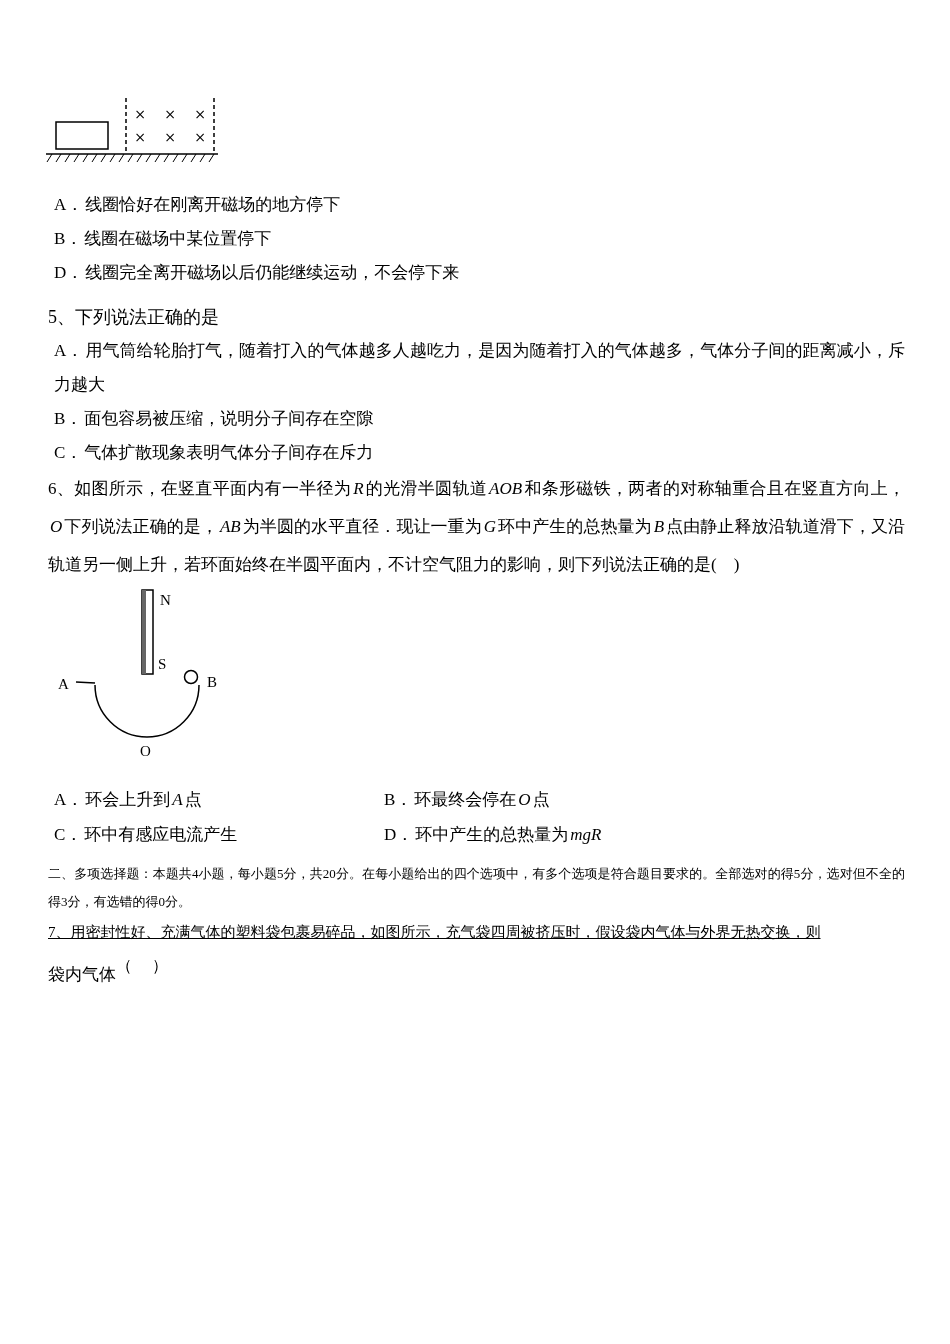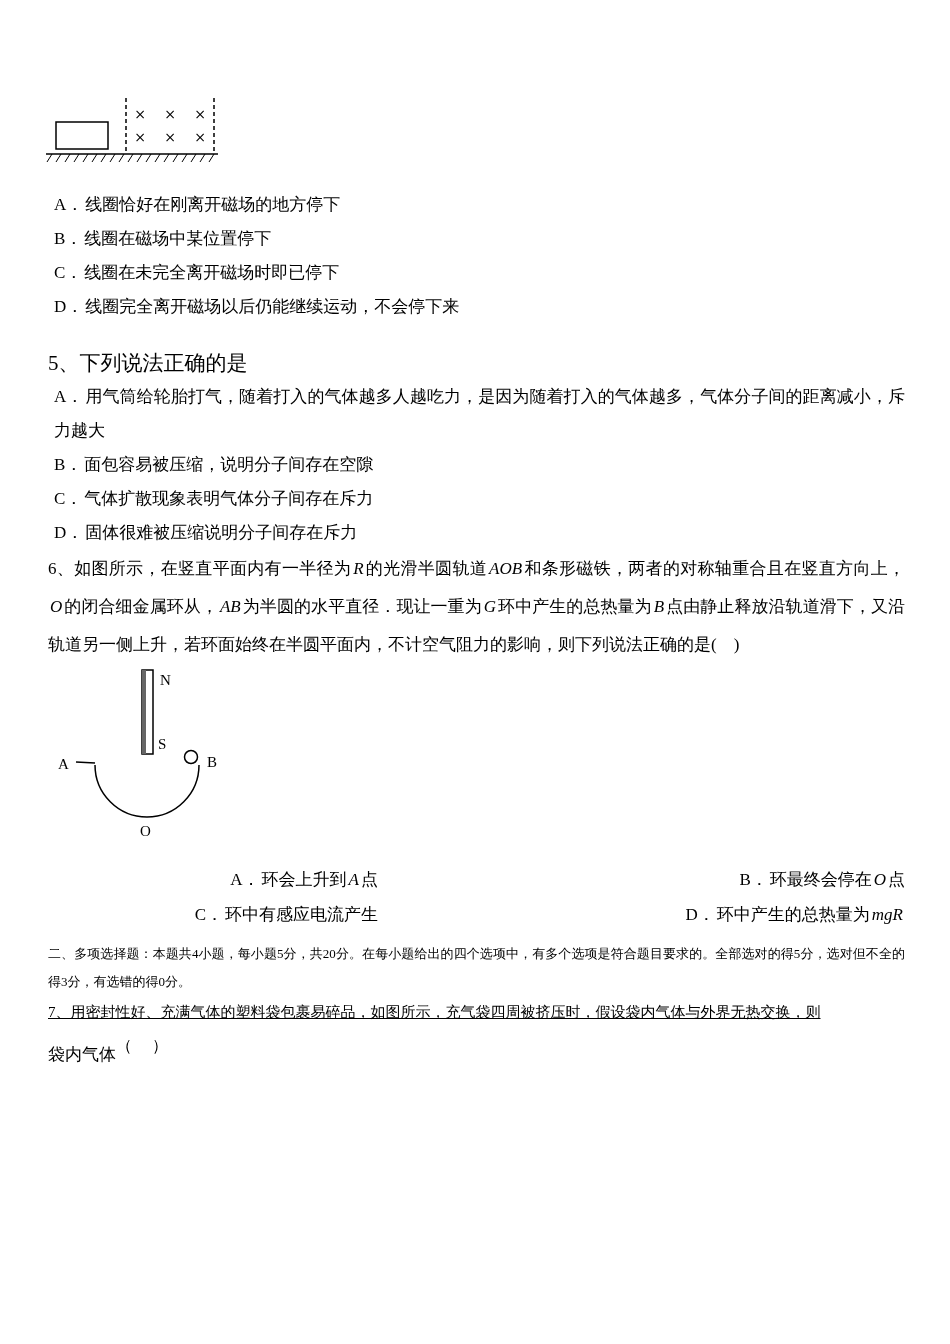--- a/index.html
+++ b/index.html
@@ -64,7 +64,6 @@
   <div>
     <p class="opt"><span class="opt-label">A．</span><span>线圈恰好在刚离开磁场的地方停下</span></p>
     <p class="opt"><span class="opt-label">B．</span><span>线圈在磁场中某位置停下</span></p>
-    <p class="opt"><span class="opt-label">C．</span><span>线圈在未完全离开磁场时即已停下</span></p>
     <p class="opt"><span class="opt-label">D．</span><span>线圈完全离开磁场以后仍能继续运动，不会停下来</span></p>
   </div>
 

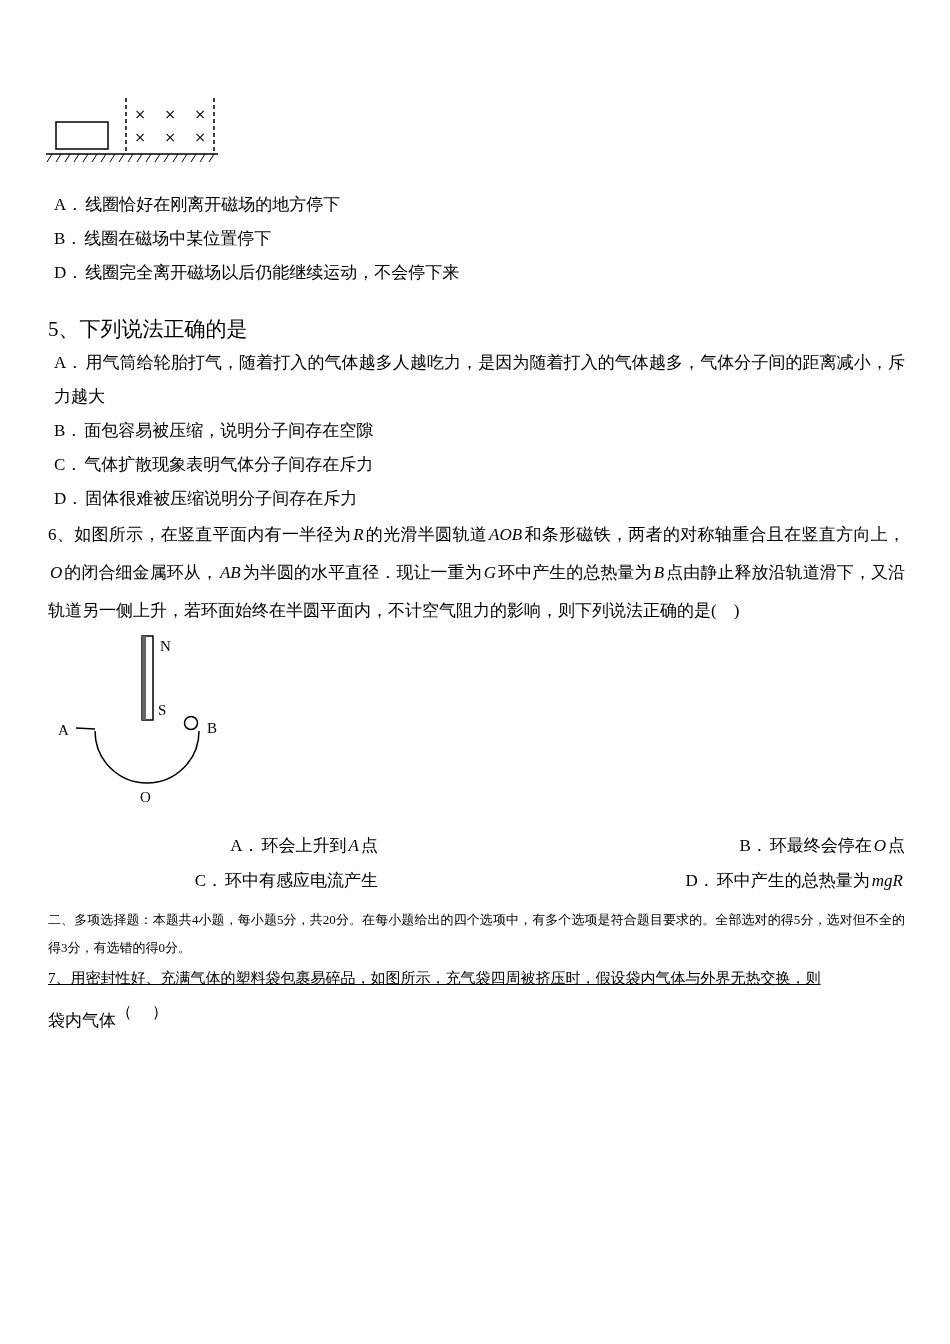--- a/index.html
+++ b/index.html
@@ -19,7 +19,7 @@
 
   .opt  { font-size: 17px; line-height: 34px; margin-left: 6px; }
   .stem { font-size: 17px; line-height: 38px; }
-  .q5stem { font-size: 21px; line-height: 34px; margin-top: 22px; }
+  .q5stem { font-size: 18px; line-height: 34px; margin-top: 10px; }
   .just { text-align: justify; }
   .var  { font-style: italic; font-family: "Liberation Serif", serif; padding: 0 2px; }
   .opt-label { margin-right: 2px; }

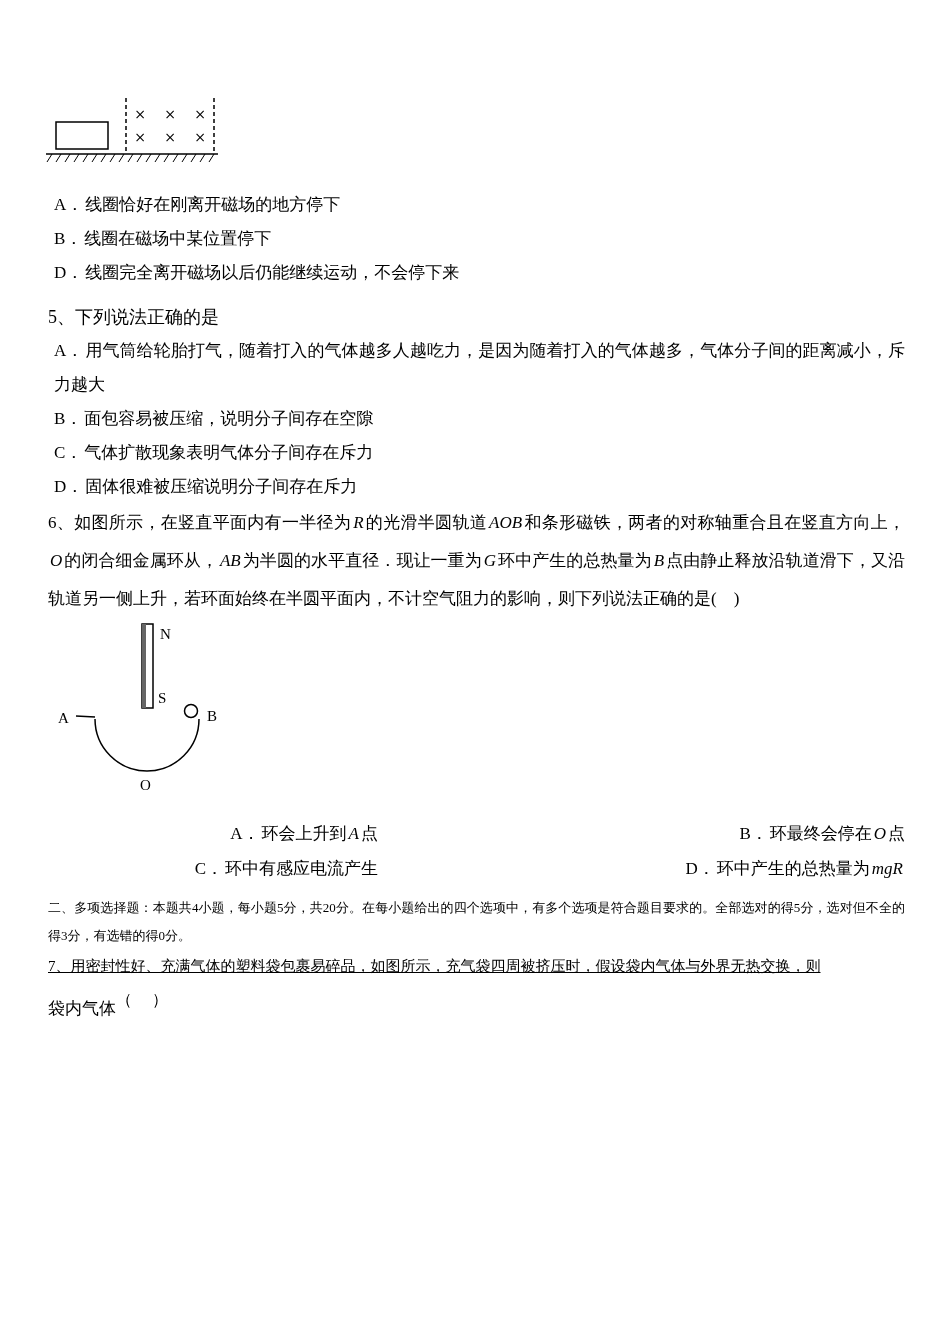--- a/index.html
+++ b/index.html
@@ -72,7 +72,6 @@
     <p class="opt just"><span class="opt-label">A．</span><span>用气筒给轮胎打气，随着打入的气体越多人越吃力，是因为随着打入的气体越多，气体分子间的距离减小，斥力越大</span></p>
     <p class="opt"><span class="opt-label">B．</span><span>面包容易被压缩，说明分子间存在空隙</span></p>
     <p class="opt"><span class="opt-label">C．</span><span>气体扩散现象表明气体分子间存在斥力</span></p>
-    <p class="opt"><span class="opt-label">D．</span><span>固体很难被压缩说明分子间存在斥力</span></p>
   </div>
 
   <p class="stem just"><span>6、如图所示，在竖直平面内有一半径为</span><i class="var">R</i><span>的光滑半圆轨道</span><i class="var">AOB</i><span>和条形磁铁，两者的对称轴重合且在竖直方向上，</span><i class="var">O</i><span>的闭合细金属环从，</span><i class="var">AB</i><span>为半圆的水平直径．现让一重为</span><i class="var">G</i><span>环中产生的总热量为</span><i class="var">B</i><span>点由静止释放沿轨道滑下，又沿轨道另一侧上升，若环面始终在半圆平面内，不计空气阻力的影响，则下列说法正确的是(　)</span></p>

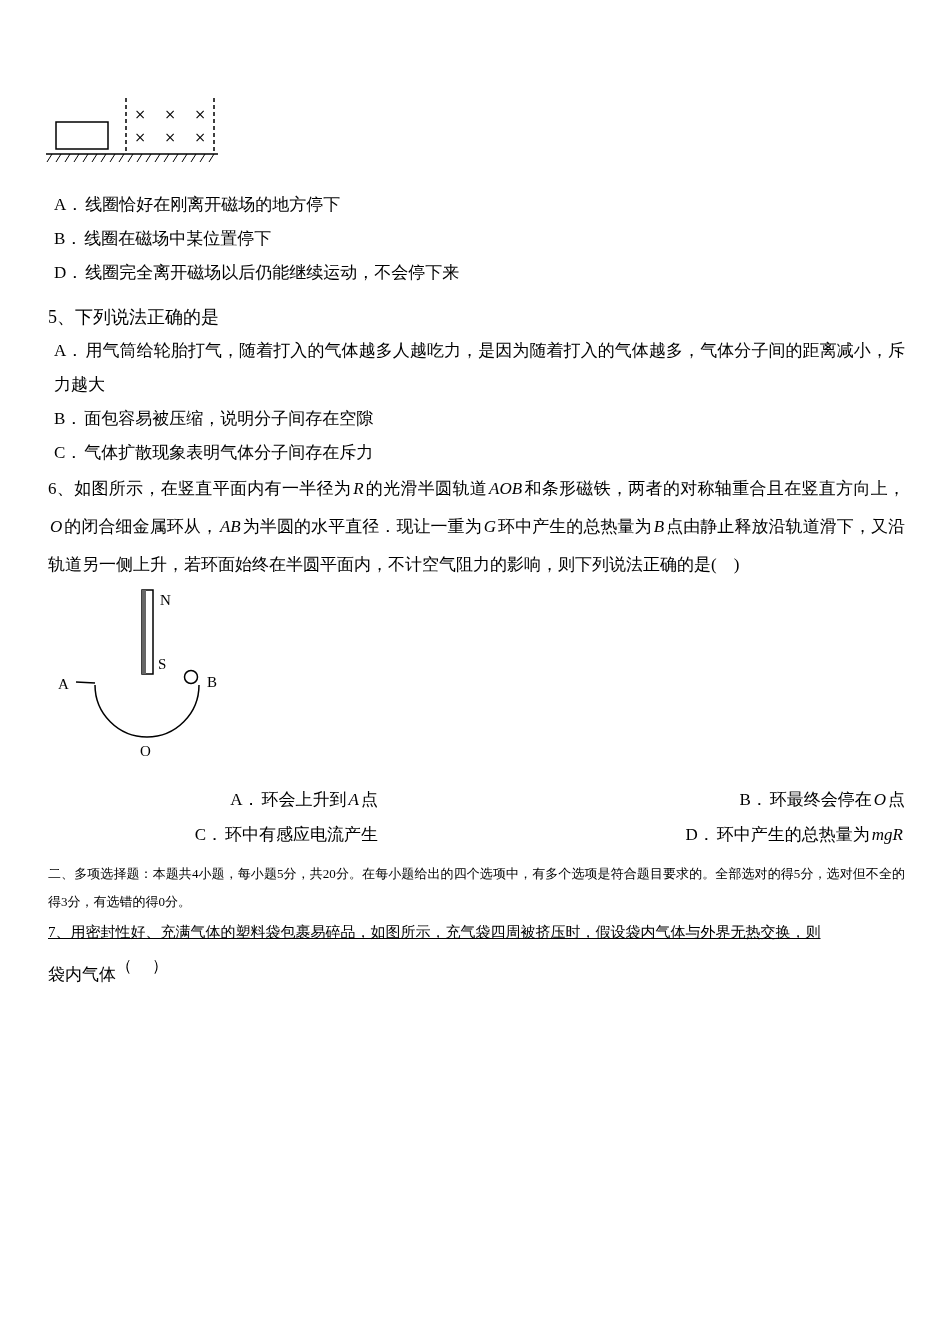--- a/index.html
+++ b/index.html
@@ -74,7 +74,7 @@
     <p class="opt"><span class="opt-label">C．</span><span>气体扩散现象表明气体分子间存在斥力</span></p>
   </div>
 
-  <p class="stem just"><span>6、如图所示，在竖直平面内有一半径为</span><i class="var">R</i><span>的光滑半圆轨道</span><i class="var">AOB</i><span>和条形磁铁，两者的对称轴重合且在竖直方向上，</span><i class="var">O</i><span>的闭合细金属环从，</span><i class="var">AB</i><span>为半圆的水平直径．现让一重为</span><i class="var">G</i><span>环中产生的总热量为</span><i class="var">B</i><span>点由静止释放沿轨道滑下，又沿轨道另一侧上升，若环面始终在半圆平面内，不计空气阻力的影响，则下列说法正确的是(　)</span></p>
+  <p class="stem just"><span>6、如图所示，在竖直平面内有一半径为</span><i class="var">R</i><span>的光滑半圆轨道</span><i class="var">AOB</i><span>和条形磁铁，两者的对称轴重合且在竖直方向上，</span><i class="var">O</i><span>下列说法正确的是，</span><i class="var">AB</i><span>为半圆的水平直径．现让一重为</span><i class="var">G</i><span>环中产生的总热量为</span><i class="var">B</i><span>点由静止释放沿轨道滑下，又沿轨道另一侧上升，若环面始终在半圆平面内，不计空气阻力的影响，则下列说法正确的是(　)</span></p>
 
   <figure class="fig fig2">
     <svg width="212" height="180" viewBox="0 0 212 180">

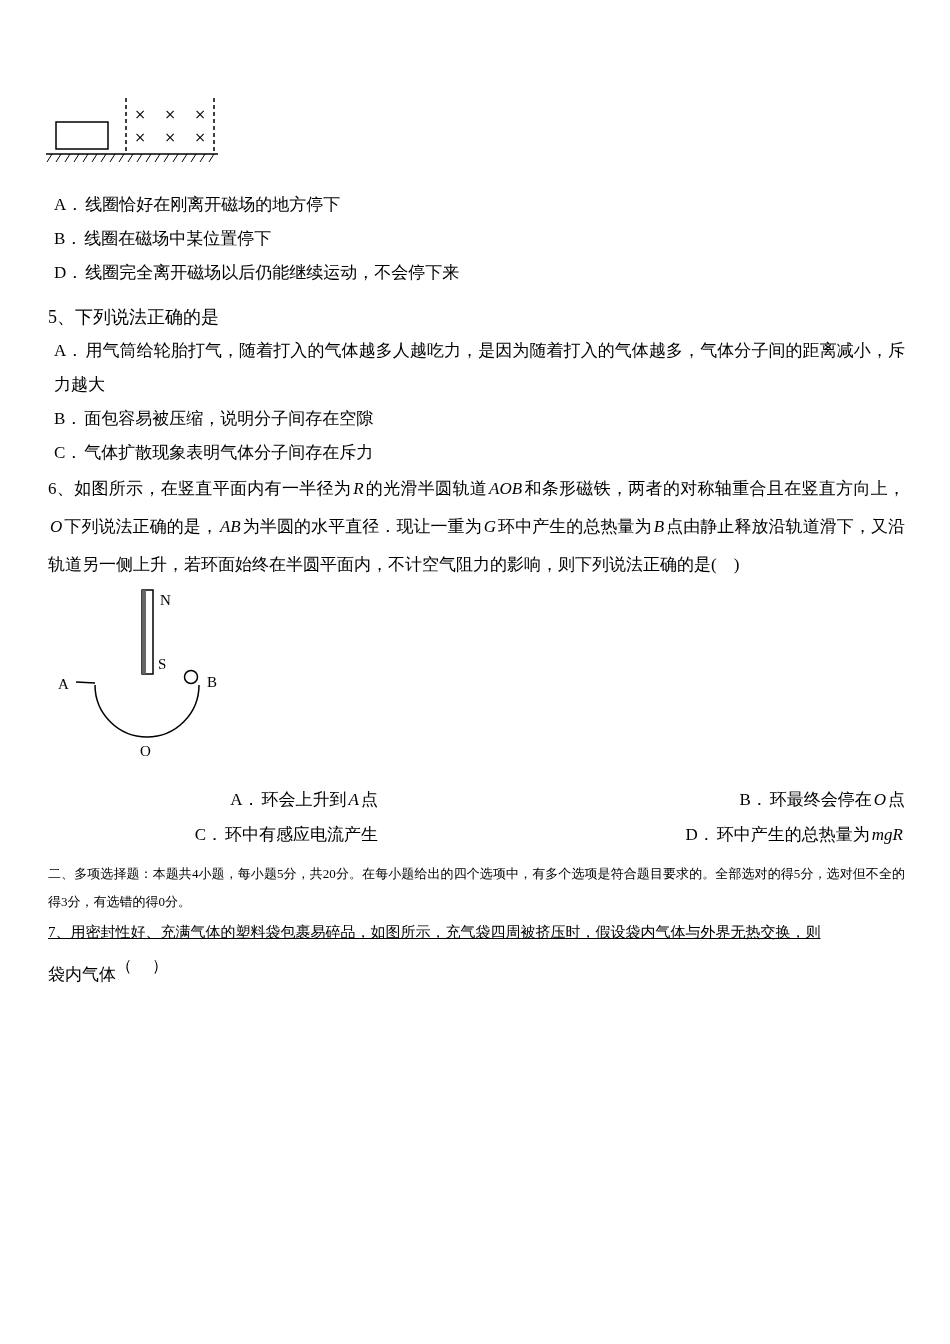--- a/index.html
+++ b/index.html
@@ -24,7 +24,7 @@
   .var  { font-style: italic; font-family: "Liberation Serif", serif; padding: 0 2px; }
   .opt-label { margin-right: 2px; }
 
-  .q6-opts { display: grid; grid-template-columns: 330px auto; margin-top: 4px; text-align: right; }
+  .q6-opts { display: grid; grid-template-columns: 330px auto; margin-top: 4px; }
   .q6-opts .opt { line-height: 35px; }
 
   .section { font-size: 13px; line-height: 28px; margin-top: 8px; }

